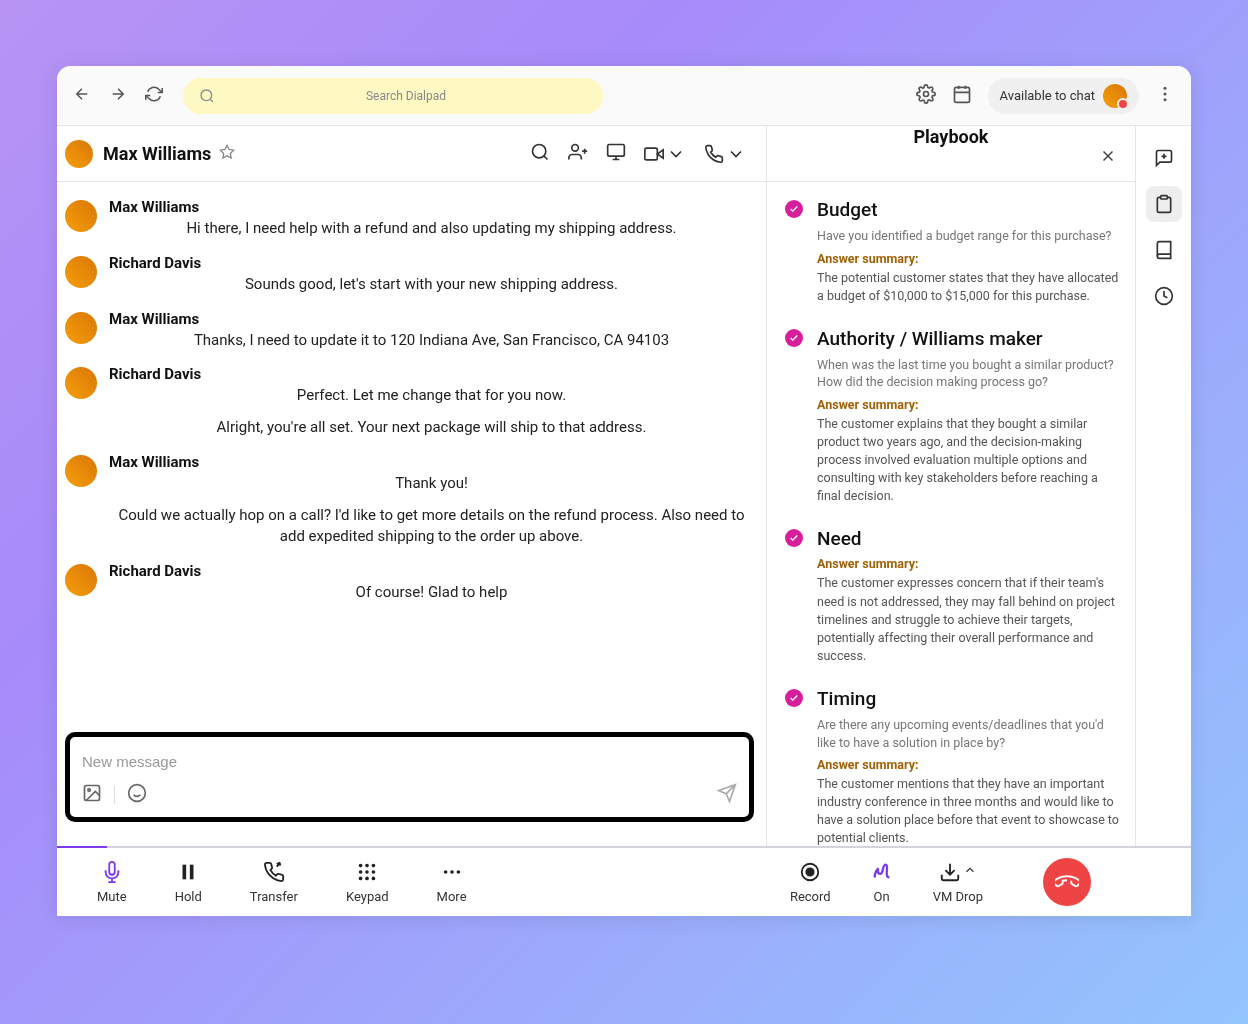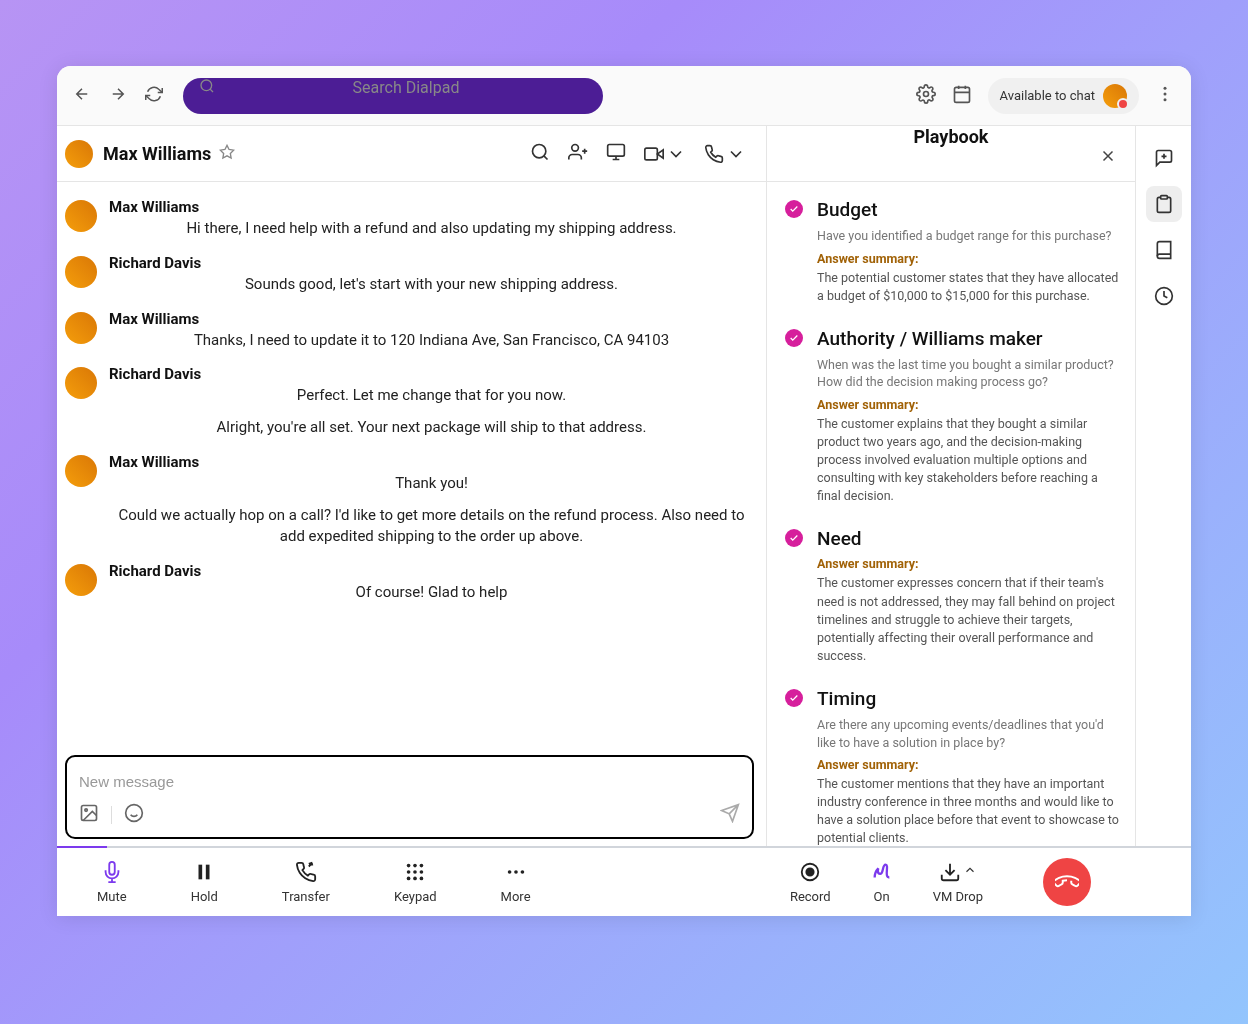--- a/index.html
+++ b/index.html
@@ -34,13 +34,13 @@
   flex: 1;
   max-width: 420px;
   height: 36px;
-  background: #4c1d95;
+  background: #fef9c3;
   border-radius: 20px;
   display: flex;
-  align-items: flex-start;
+  align-items: center;
   padding: 0 16px;
   color: #888;
-  font-size: 16px;
+  font-size: 12px;
 }
 .search svg { width: 16px; height: 16px; margin-right: 10px; }
 .topright { margin-left: auto; display: flex; align-items: center; gap: 16px; }

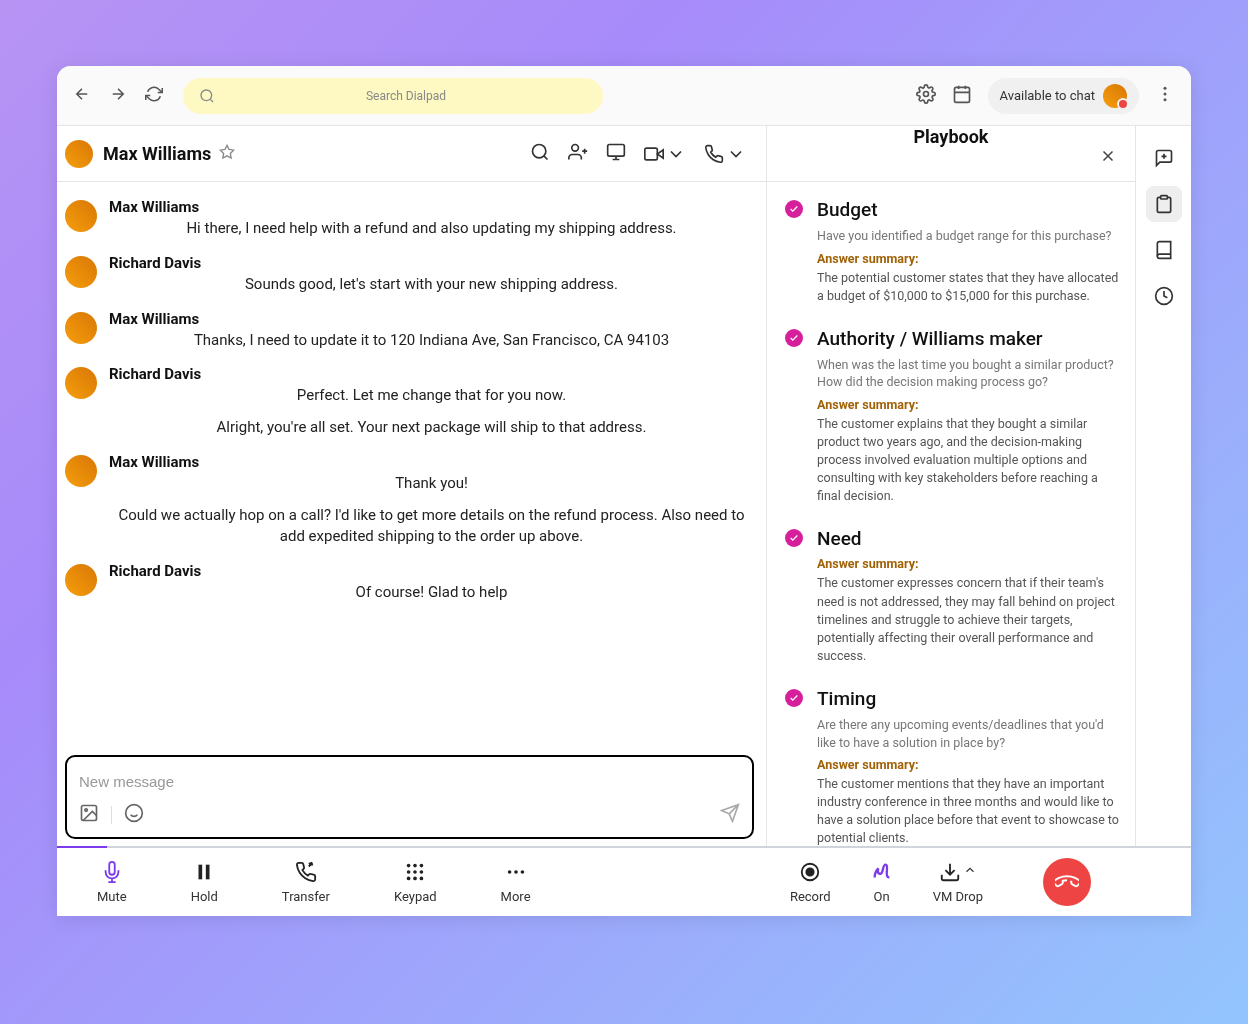--- a/index.html
+++ b/index.html
@@ -87,8 +87,8 @@
 .msg-text { font-size:15px; color:#222; line-height:1.45;text-align:center; }
 .msg-cont { margin-top:10px; }
 .composer {
-  margin: 8px 12px 7px 8px;
-  border: 2px solid #000000;
+  margin: 8px 12px 24px 8px;
+  border: 5px solid #000000;
   border-radius: 10px;
   padding: 10px 12px;
 }

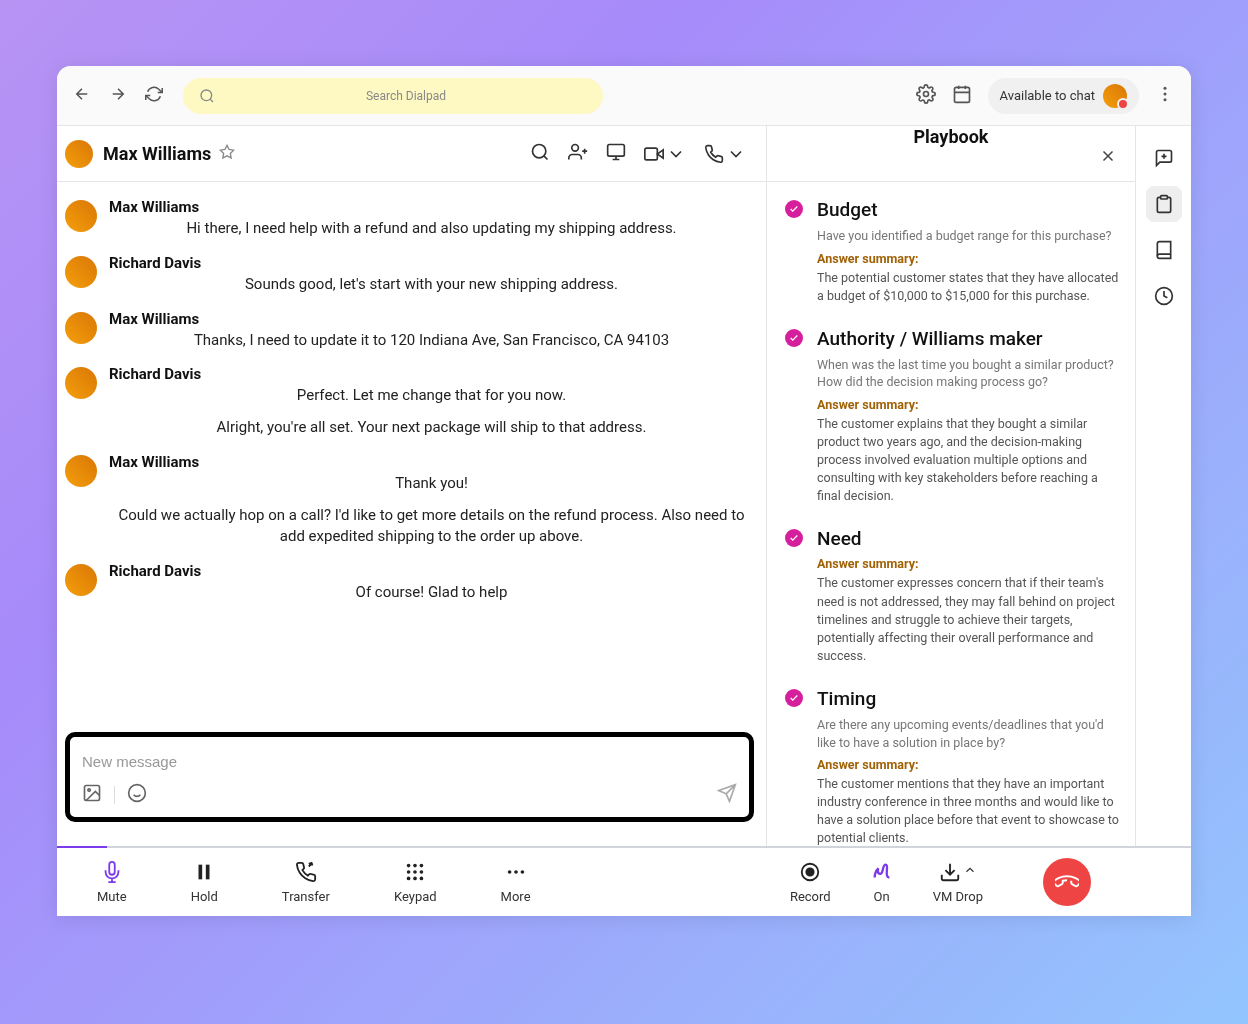--- a/index.html
+++ b/index.html
@@ -128,7 +128,7 @@
   position:relative;
 }
 .callbar::before { content:''; position:absolute; left:0; top:-2px; width:50px; height:2px; background:#7c3aed; }
-.call-left { display:flex; gap:64px; }
+.call-left { display:flex; gap:48px; }
 .call-btn { display:flex; flex-direction:column; align-items:center; gap:6px; cursor:pointer; }
 .call-btn svg { width:22px; height:22px; color:#222; }
 .call-btn-label { font-size:13px; color:#333; }

